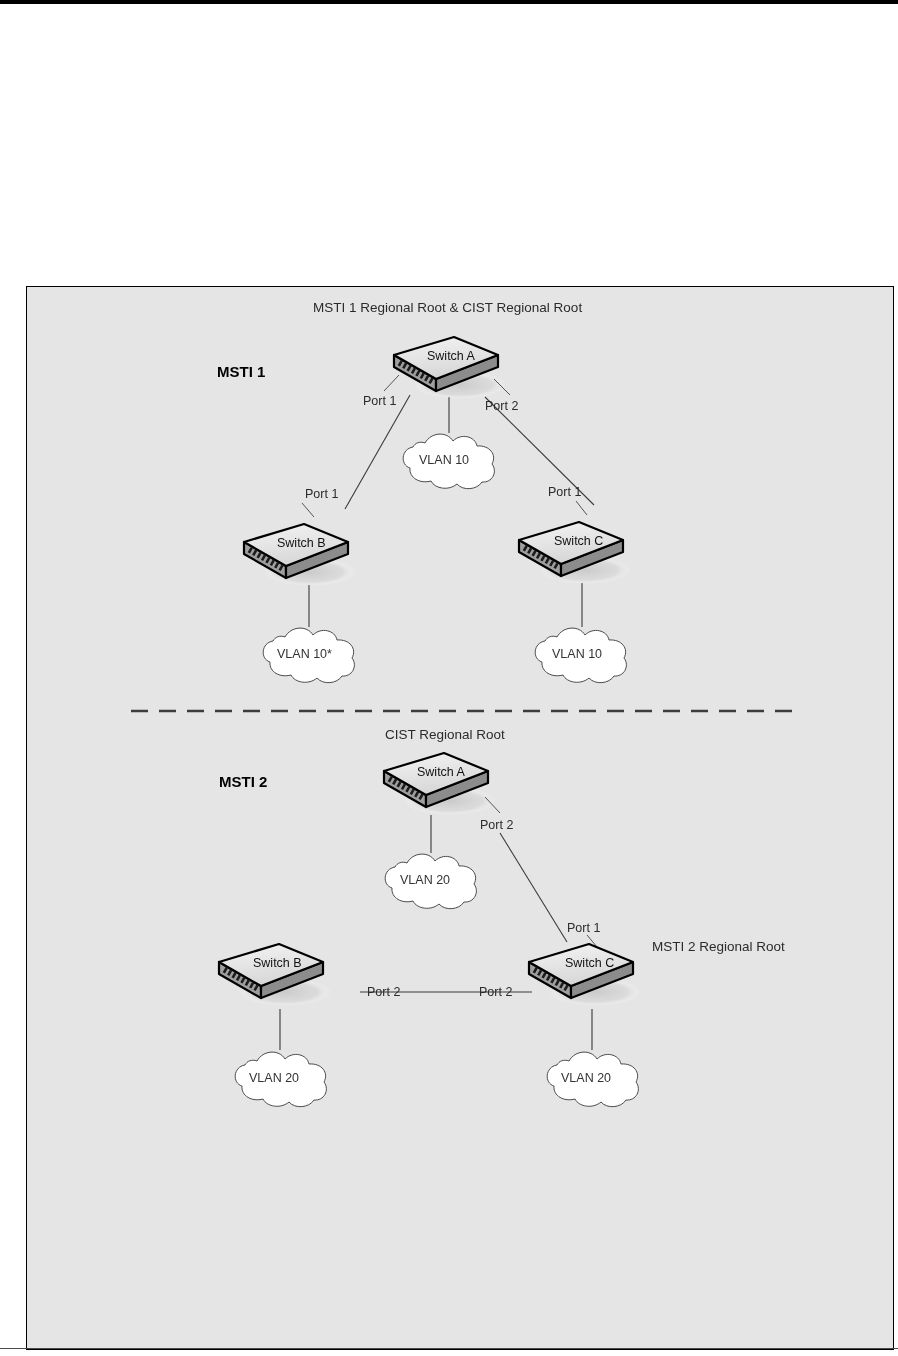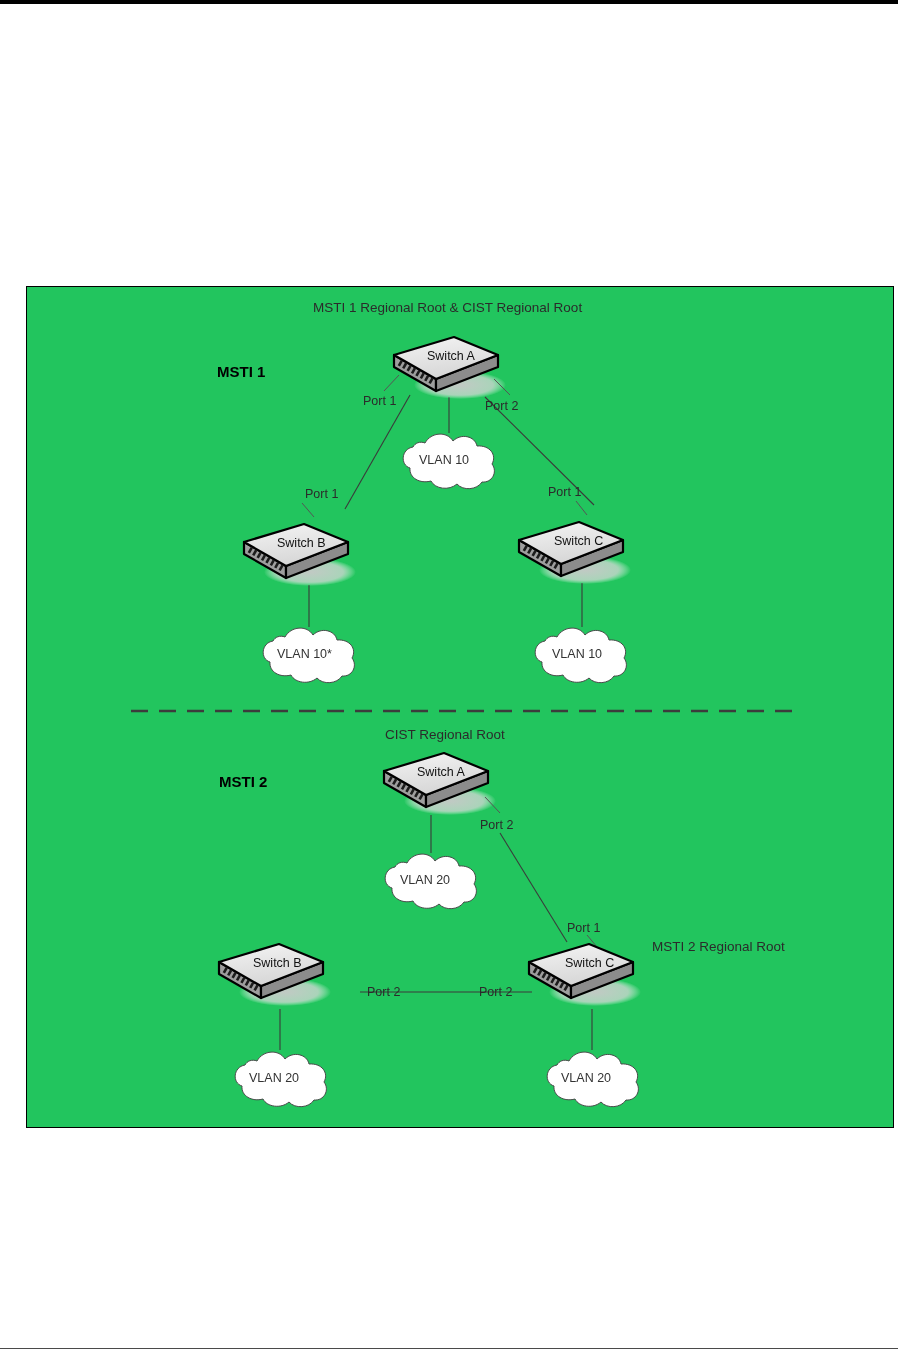--- a/index.html
+++ b/index.html
@@ -31,10 +31,10 @@
     left: 26px;
     top: 286px;
     width: 868px;
-    height: 842px;
+    height: 1064px;
     border: 1.5px solid #000000;
     box-sizing: border-box;
-    background: #22c55e;
+    background: #e5e5e5;
   }
   .fig-svg {
     position: absolute;

